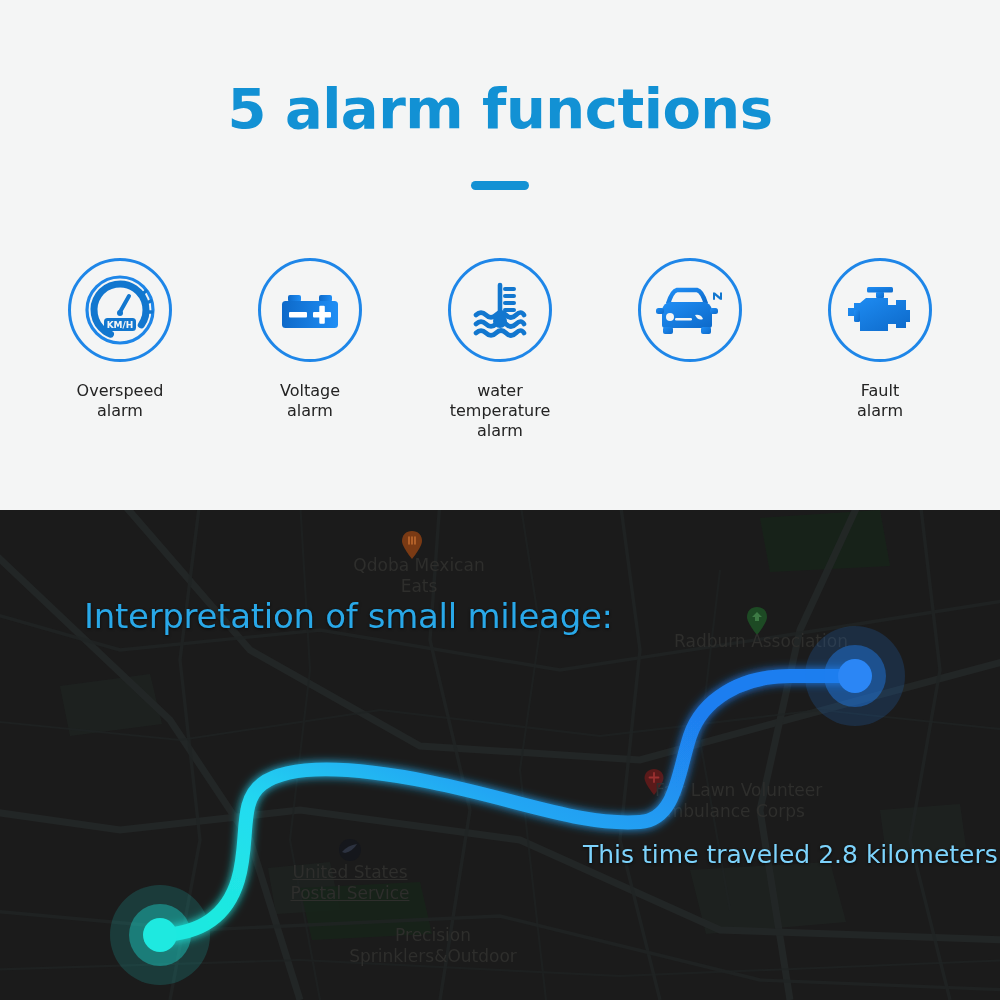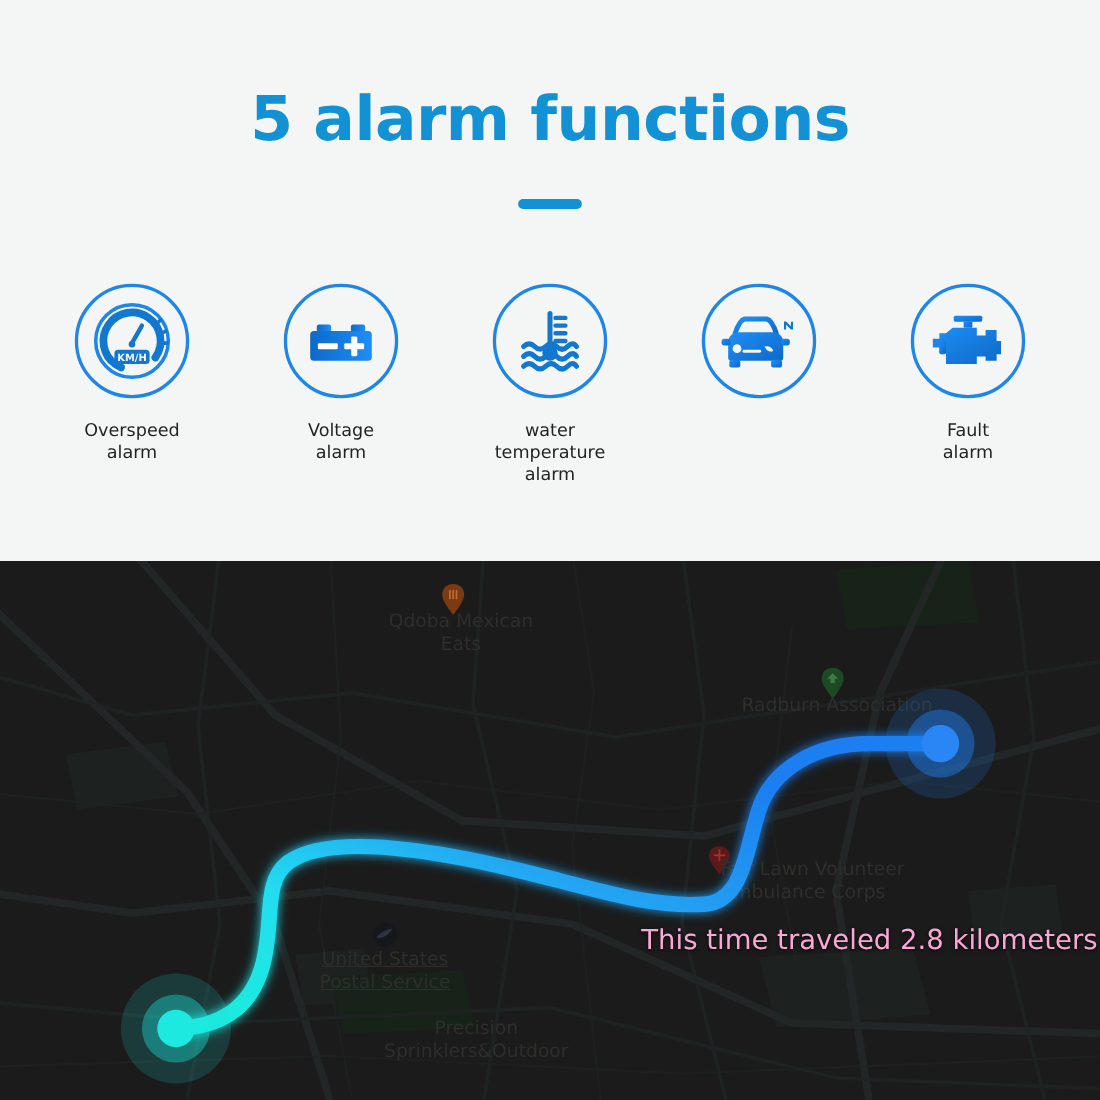--- a/index.html
+++ b/index.html
@@ -340,6 +340,7 @@
       </div>
     </div>
 
+    <div class="mileage-heading">Interpretation of small mileage:</div>
     <div class="distance-text">This time traveled 2.8 kilometers</div>
 
   </section>

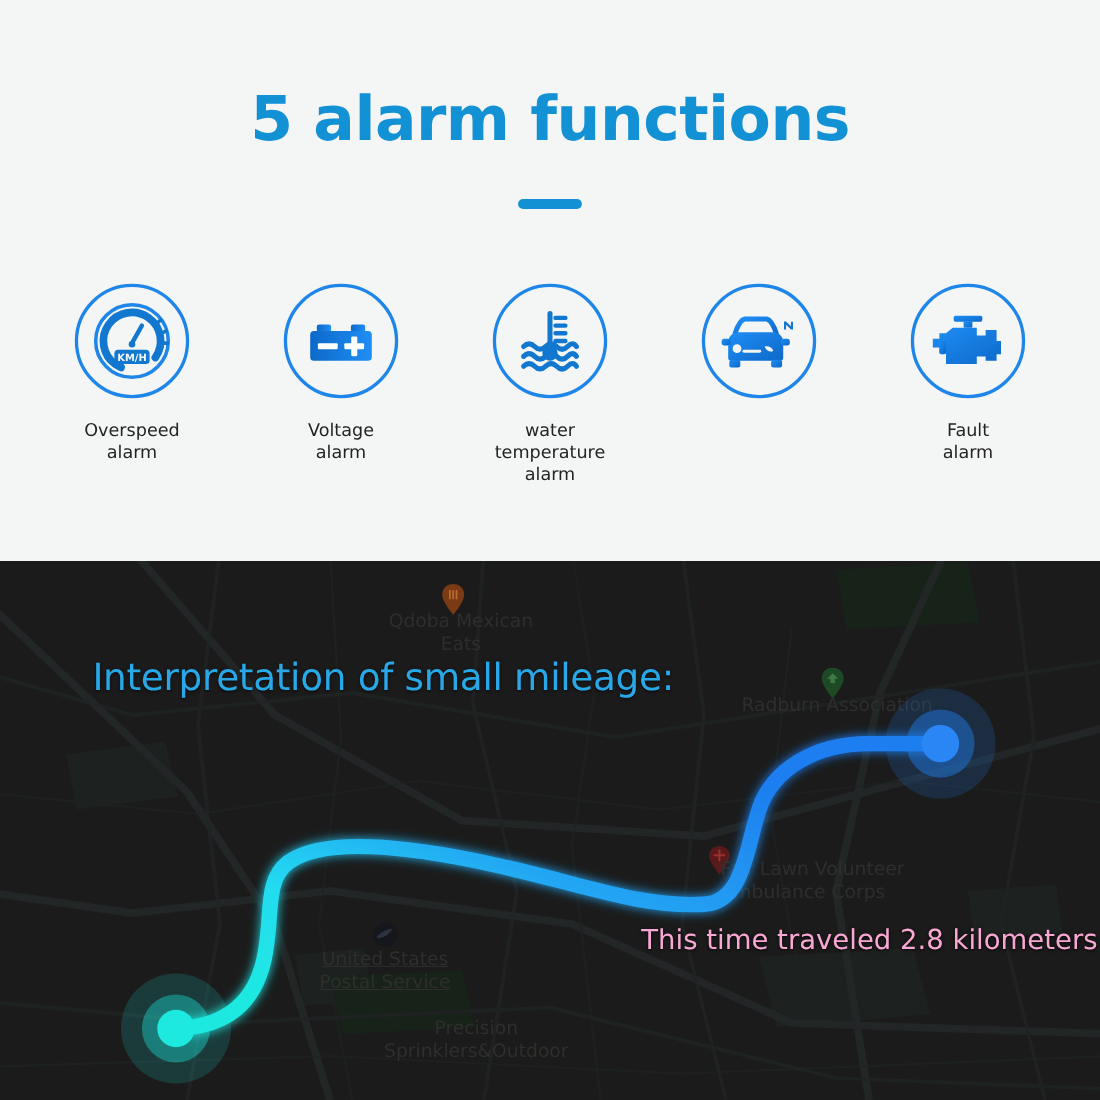--- a/index.html
+++ b/index.html
@@ -95,7 +95,7 @@
   }
   .distance-text{
     position:absolute; left:583px; top:330px;
-    font-size:25px; color:#f9a8d4;
+    font-size:25px; color:#7dd3fc;
     font-family:"DejaVu Sans", sans-serif;
     text-shadow:0 1px 3px rgba(0,0,0,.8);
   }

